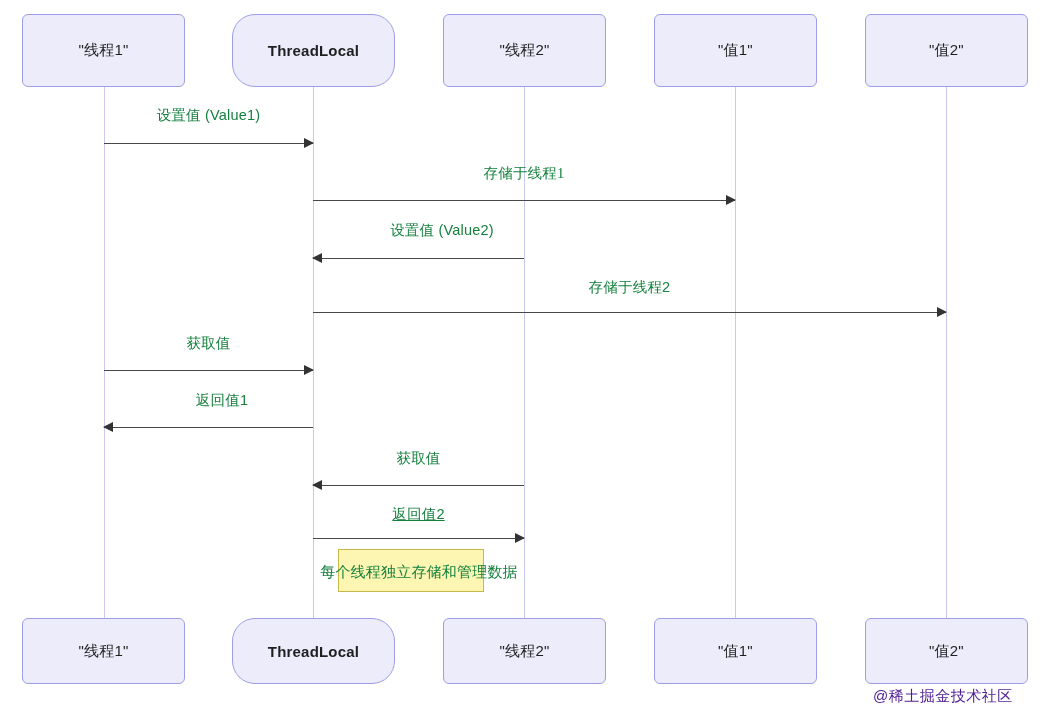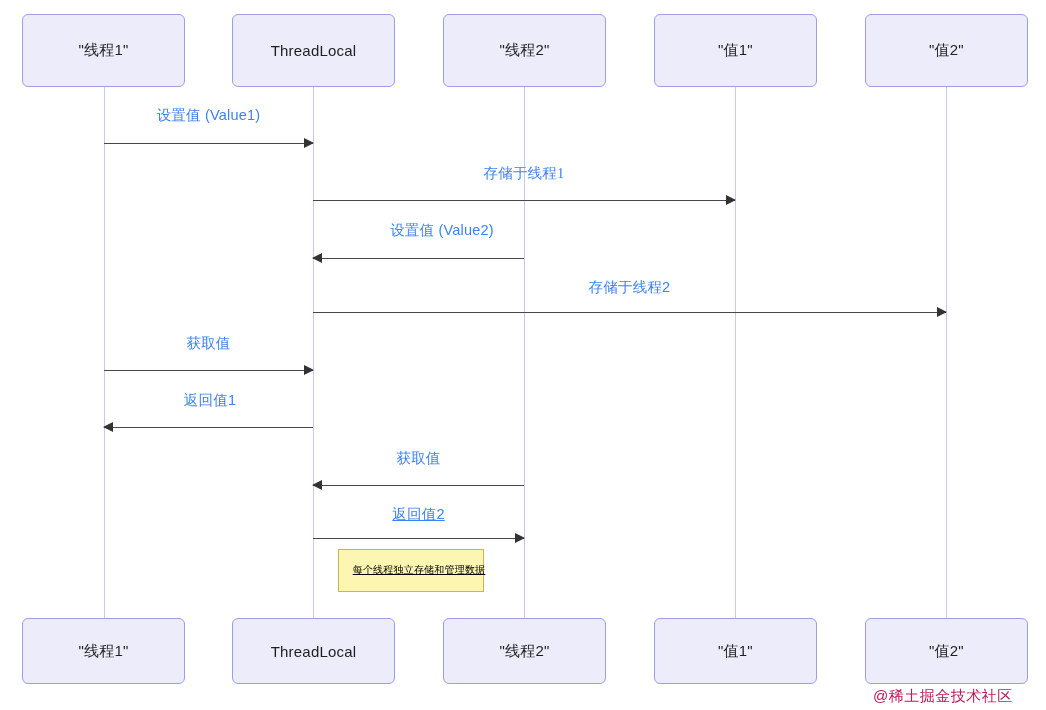--- a/index.html
+++ b/index.html
@@ -27,7 +27,7 @@
     letter-spacing:.2px;
     white-space:nowrap;
   }
-  .actor-box.tl{font-weight:400;}
+  .actor-box.tl{font-weight:700;border-radius:23px;}
 
   
   .lifeline{

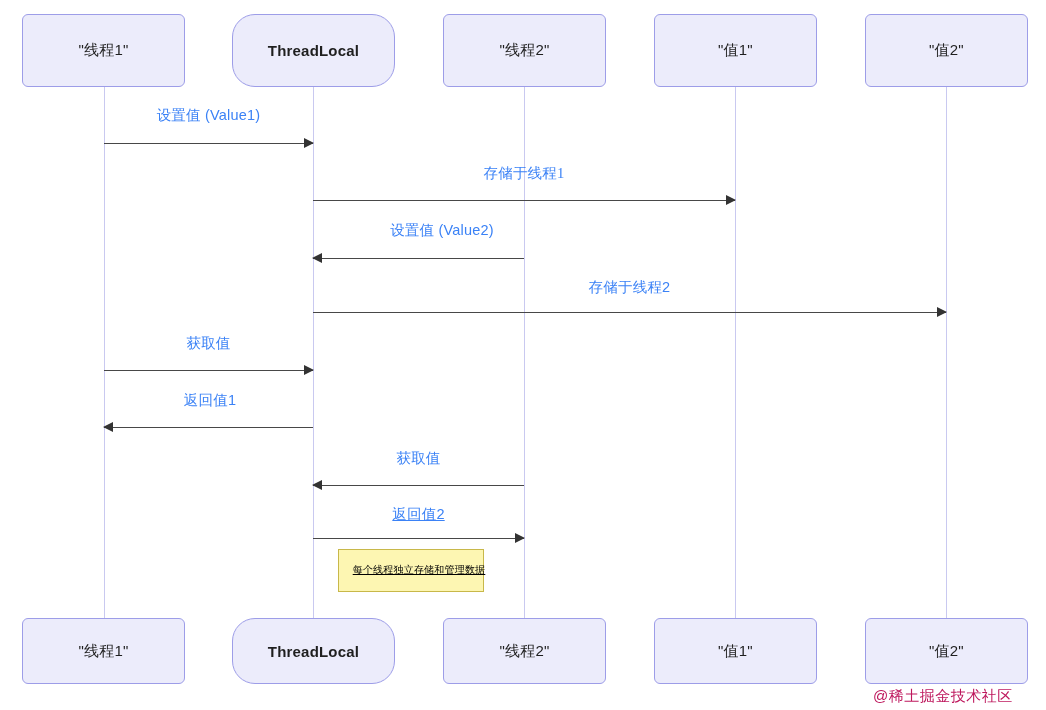--- a/index.html
+++ b/index.html
@@ -57,7 +57,7 @@
   .msg-label{
     position:absolute;
     font-size:14.5px;
-    color:#3b82f6;
+    color:#15803d;
     white-space:nowrap;
     transform:translateX(-50%);
     letter-spacing:.2px;

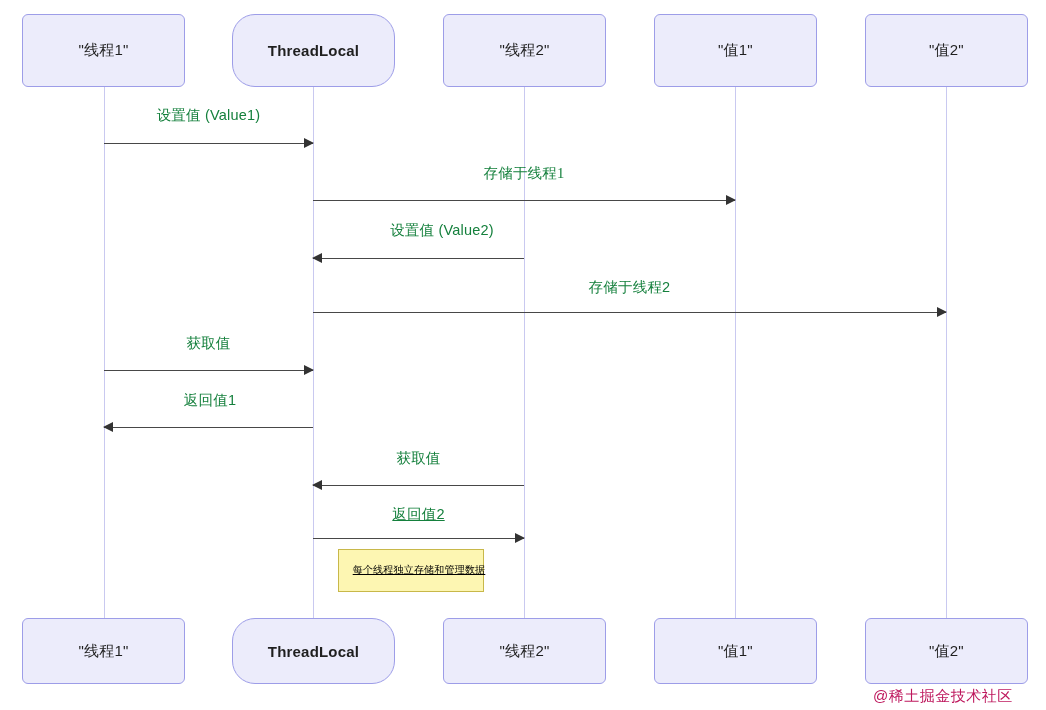--- a/index.html
+++ b/index.html
@@ -151,7 +151,7 @@
         <div class="line"></div>
         <div class="head"></div>
       </div>
-      <div class="msg-label" style="left: 210px; top: 391px;">返回值1</div>
+      <div class="msg-label" style="left: 222px; top: 391px;">返回值1</div>
       <div class="msg left" style="left: 313px; top: 485px; width: 211px;">
         <div class="line"></div>
         <div class="head"></div>

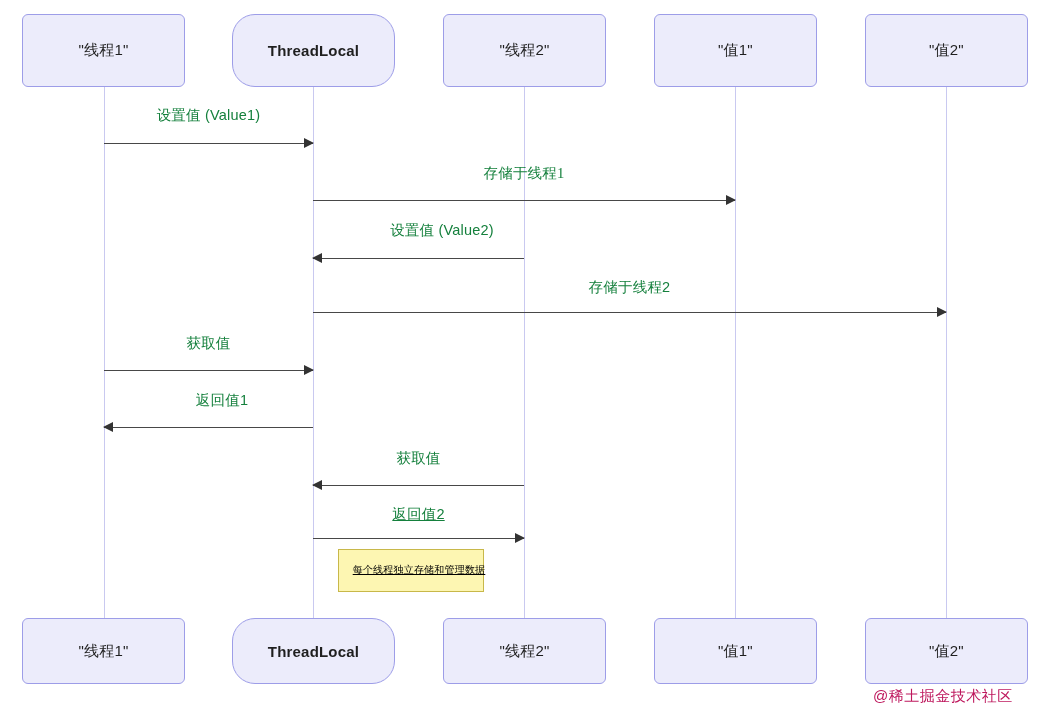--- a/index.html
+++ b/index.html
@@ -73,12 +73,11 @@
   }
   .note-text{
     position:absolute;
-    font-size:10px;
-    color:#000000;
+    font-size:15px;
+    color:#15803d;
     white-space:nowrap;
     transform:translateX(-50%);
     letter-spacing:.2px;
-    text-decoration:underline;
   }
 
   

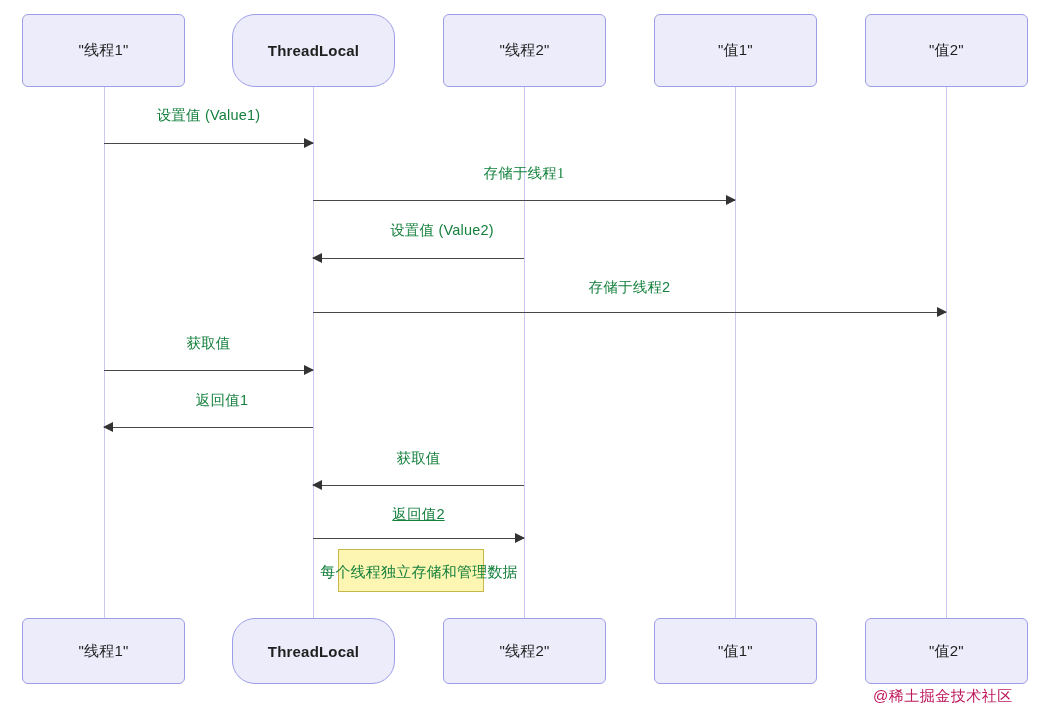--- a/index.html
+++ b/index.html
@@ -84,7 +84,7 @@
   .watermark{
     position:absolute;
     font-size:15px;
-    color:#be185d;
+    color:#4c1d95;
     white-space:nowrap;
     letter-spacing:.5px;
   }

